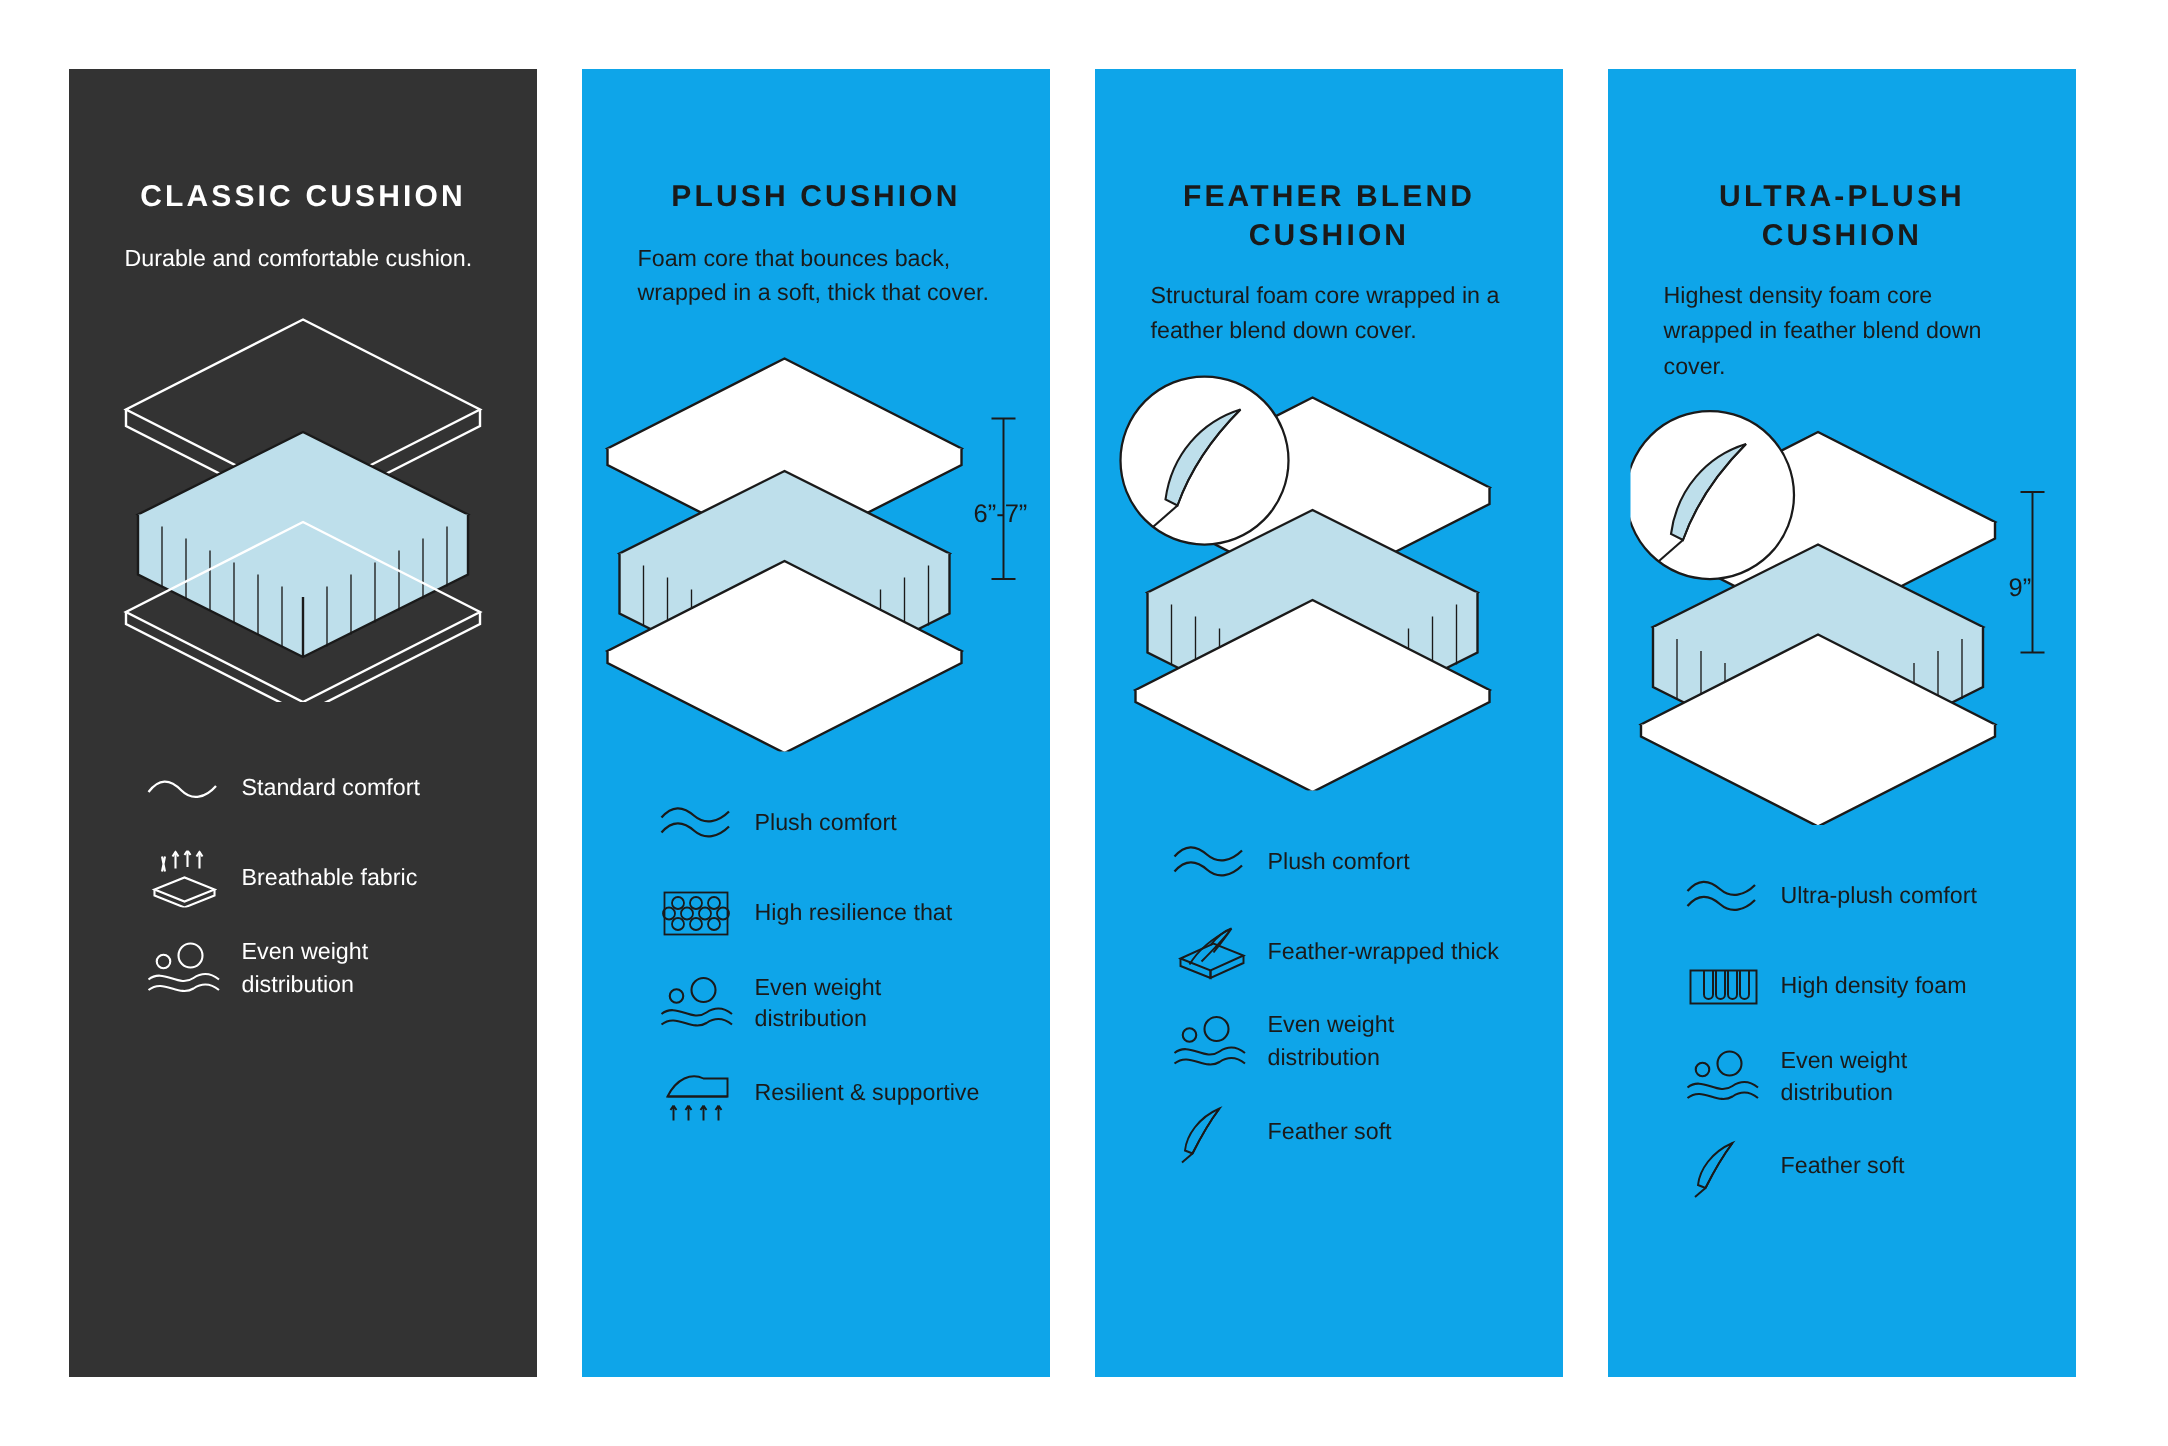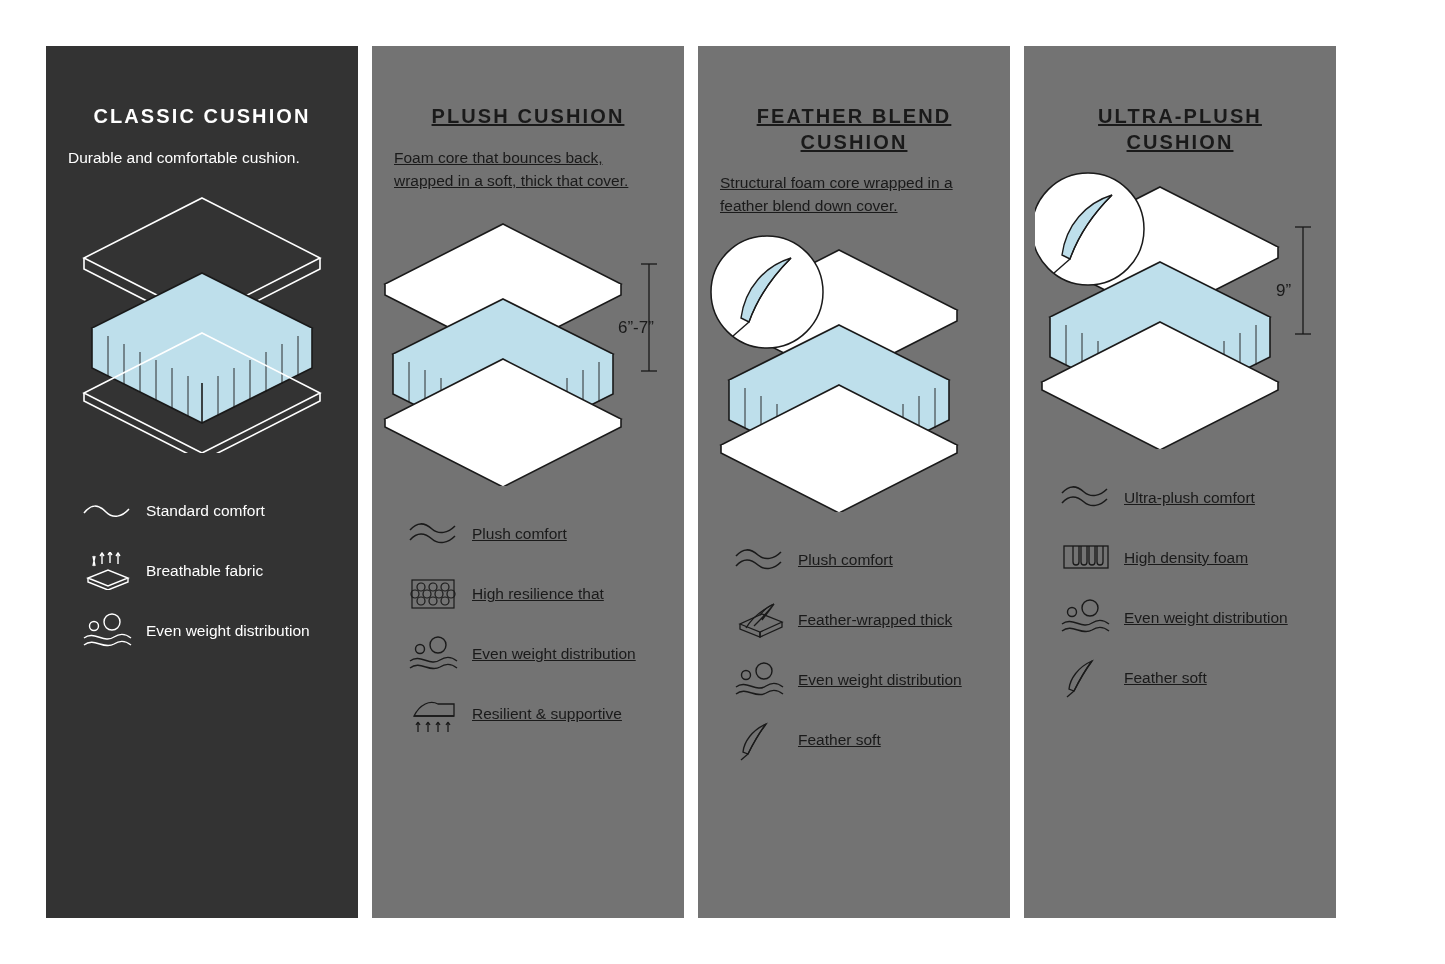--- a/index.html
+++ b/index.html
@@ -27,8 +27,8 @@
     width: 312px;
     height: 872px;
     box-sizing: border-box;
-    margin-right: 14px;
-    padding: 0;
+    margin-right: 30px;
+    padding: 15px;
   }
   .card:first-child { margin-left: 46px; }
   .card.dark {

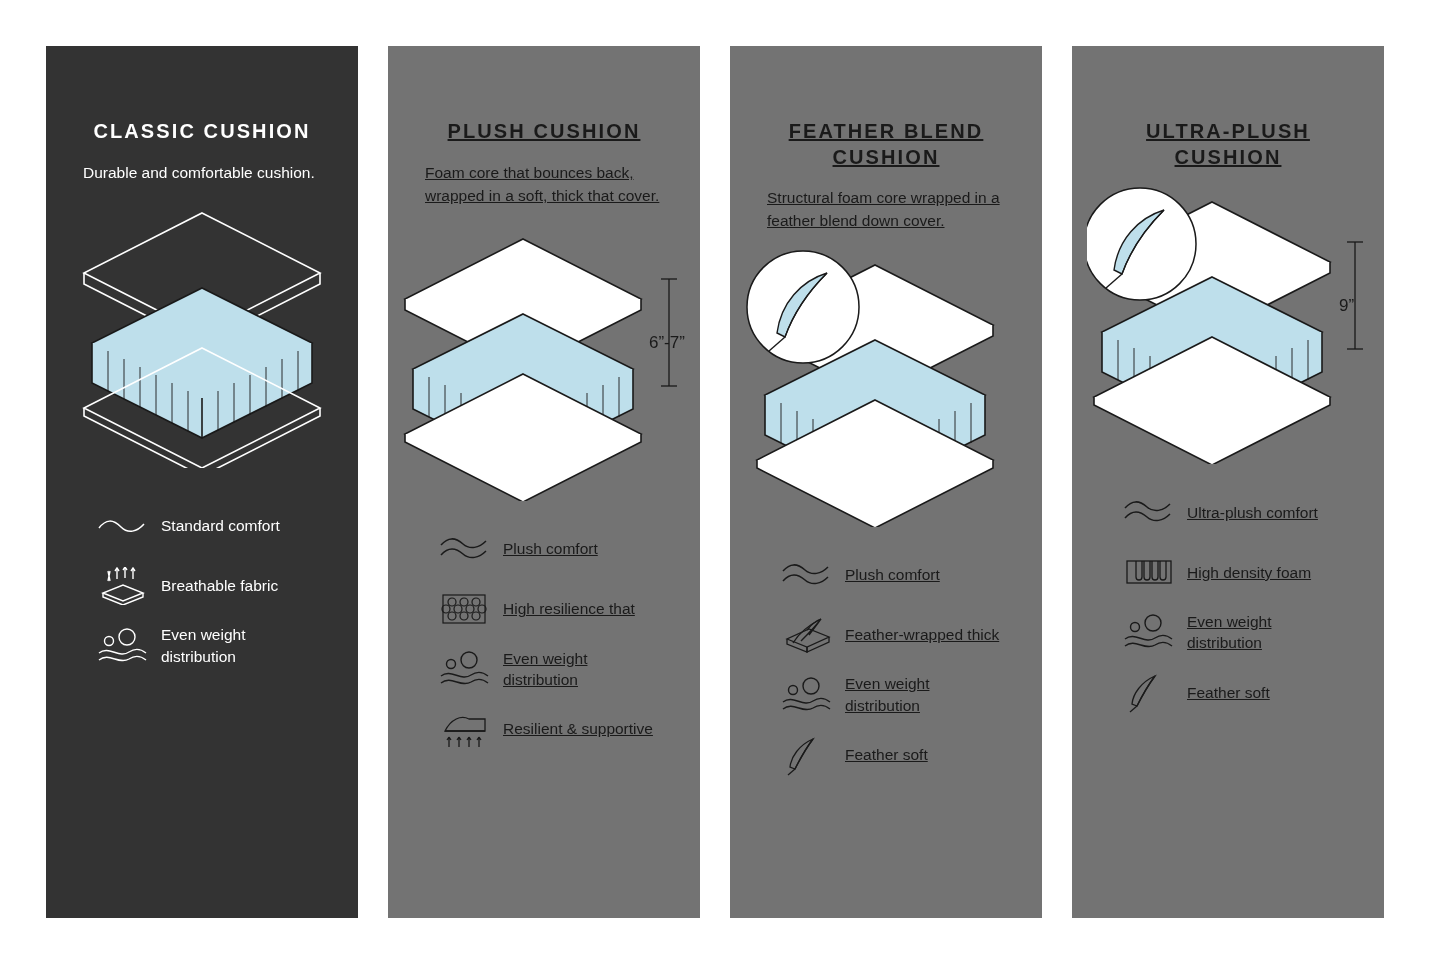--- a/index.html
+++ b/index.html
@@ -36,9 +36,8 @@
     color: #ffffff;
   }
   .card.light {
-    background: #737373;
+    background: #0ea5e9;
     color: #1a1a1a;
-    text-decoration: underline;
   }
   .card-title {
     text-align: center;

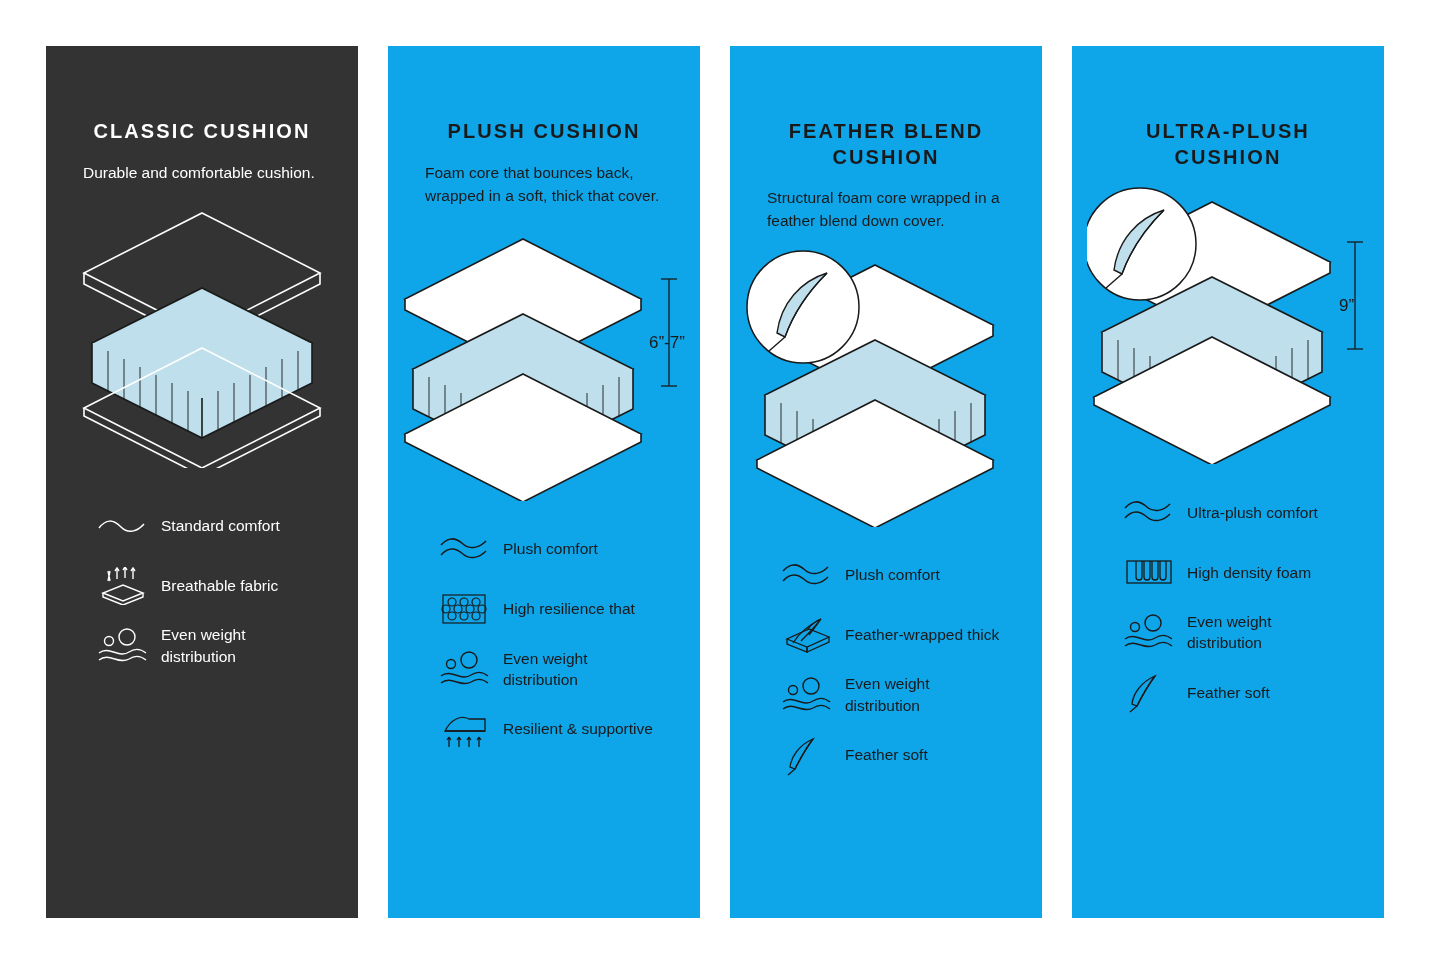--- a/index.html
+++ b/index.html
@@ -366,6 +366,7 @@
 
   <div class="card light">
     <div class="card-title">ULTRA-PLUSH CUSHION</div>
+    <div class="card-desc">Highest density foam core wrapped in feather blend down cover.</div>
 
     <div class="art">
       <svg width="290" height="280" viewBox="0 0 290 280" fill="none" stroke="#1a1a1a" stroke-width="1.6">

